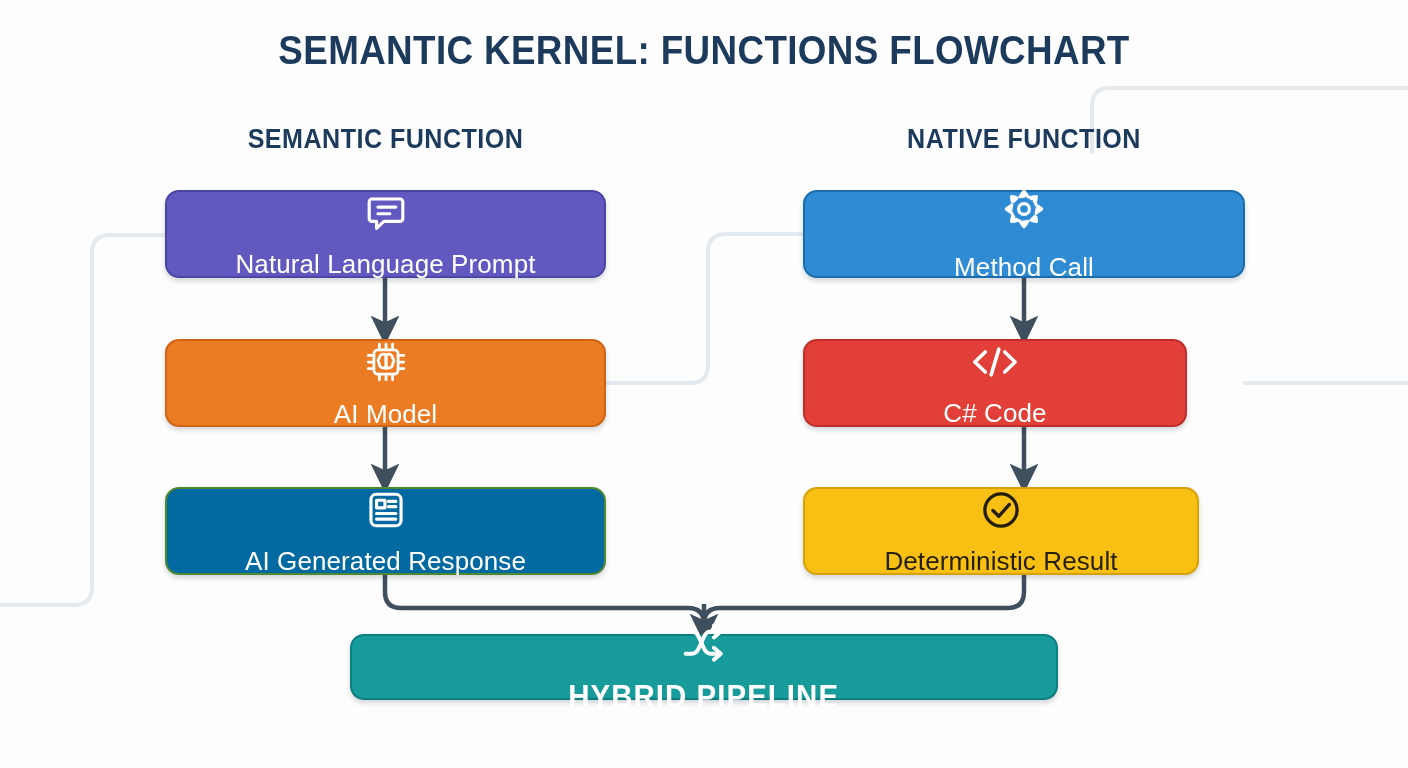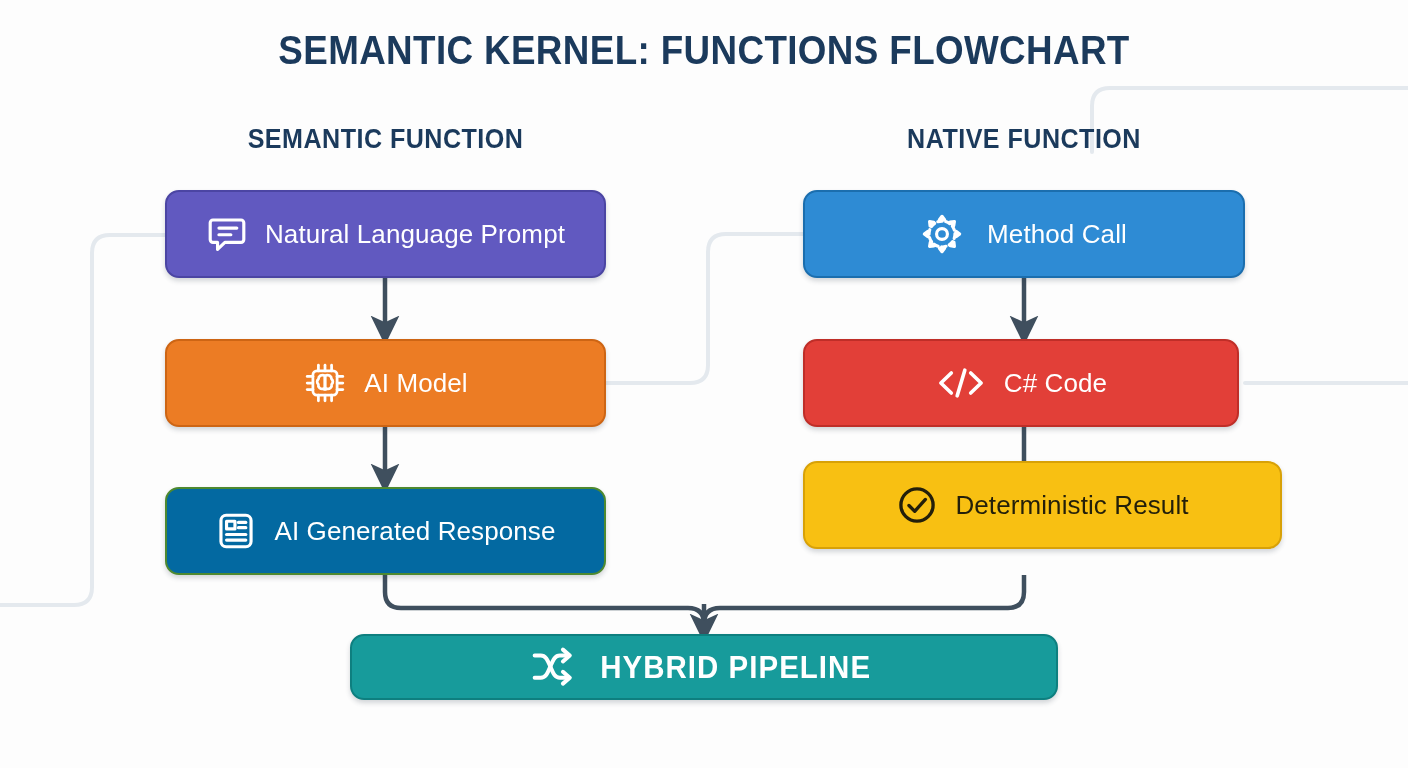--- a/index.html
+++ b/index.html
@@ -76,6 +76,7 @@
     border-radius: 14px;
     box-sizing: border-box;
     box-shadow: 0 3px 5px rgba(40,55,70,0.20);
+    flex-direction: column;
   }
   .node .node-label {
     font-size: 26px;

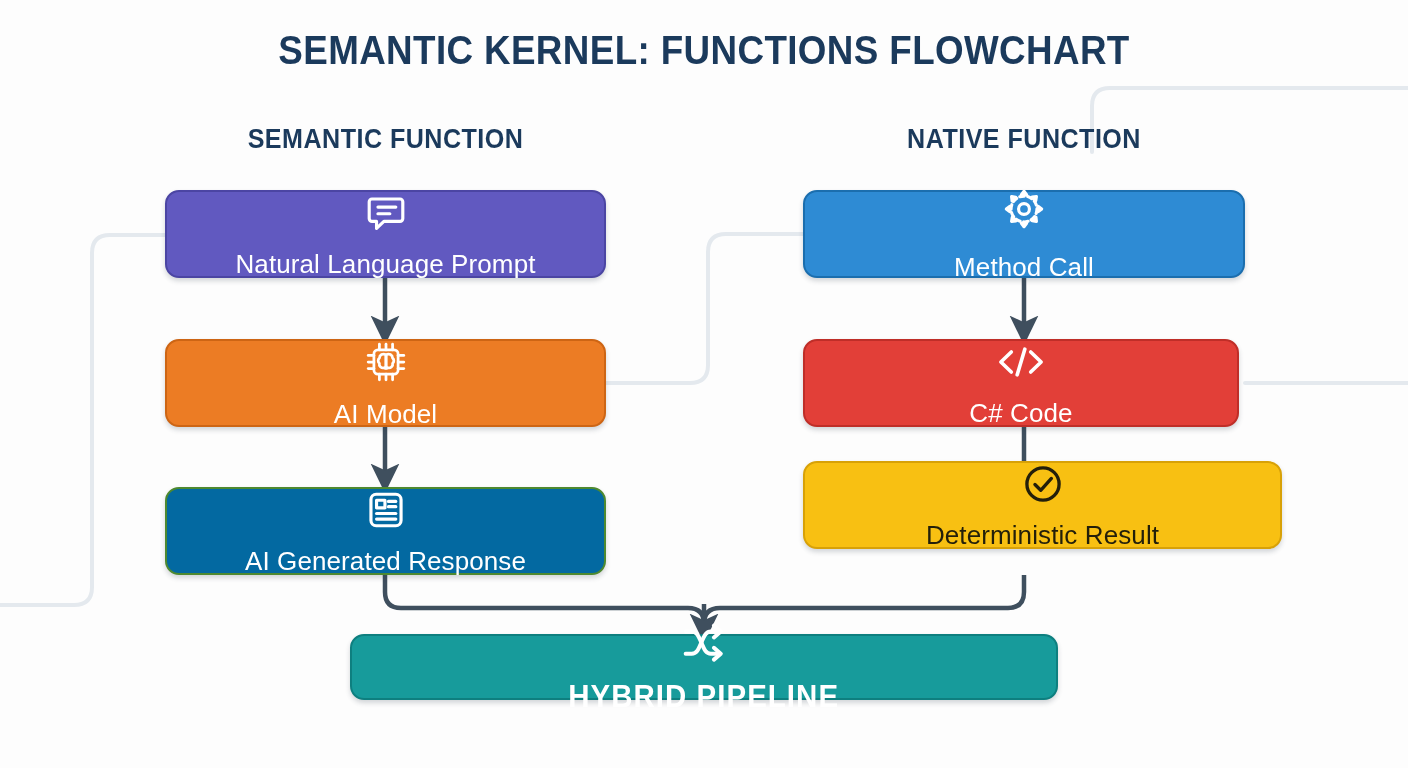--- a/index.html
+++ b/index.html
@@ -211,7 +211,7 @@
     <span class="node-label">Method Call</span>
   </div>
 
-  <div class="node" id="node-csharp-code" style="left: 803px; top: 339px; width: 436px; height: 88px; background: rgb(226, 63, 56); border: 2px solid rgb(191, 46, 40); color: rgb(255, 255, 255);">
+  <div class="node" id="node-csharp-code" style="left: 803px; top: 339px; width: 384px; height: 88px; background: rgb(226, 63, 56); border: 2px solid rgb(191, 46, 40); color: rgb(255, 255, 255);">
     <span class="node-icon">
       <svg width="52" height="42" viewBox="0 0 30 24" fill="none" stroke="currentColor" stroke-width="2.1" stroke-linecap="round" stroke-linejoin="round">
         <polyline points="9.4,6.2 3.4,12 9.4,17.8"></polyline>

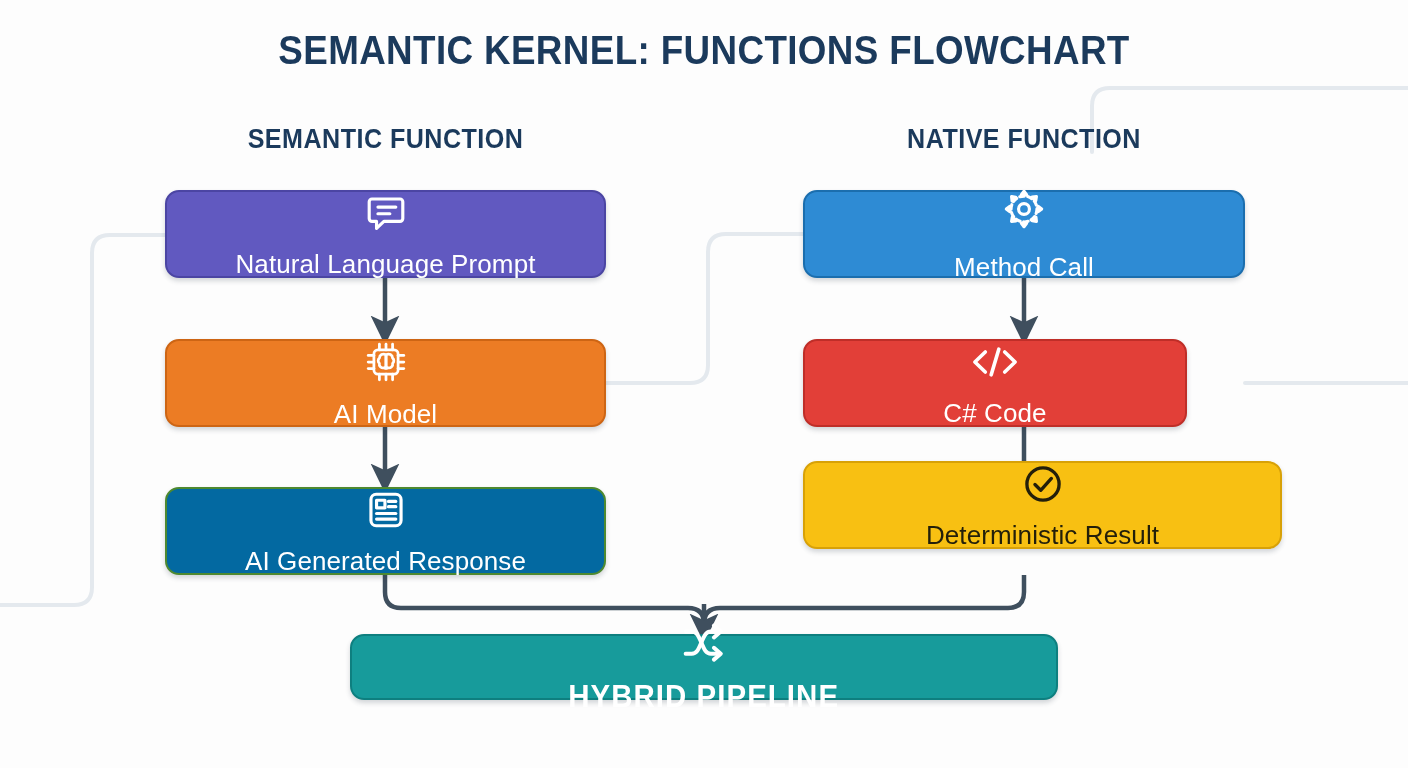--- a/index.html
+++ b/index.html
@@ -222,7 +222,7 @@
     <span class="node-label">C# Code</span>
   </div>
 
-  <div class="node" id="node-deterministic-result" style="left: 803px; top: 461px; width: 479px; height: 88px; background: rgb(248, 192, 18); border: 2px solid rgb(216, 161, 7); color: rgb(35, 31, 10);">
+  <div class="node" id="node-deterministic-result" style="left: 803px; top: 487px; width: 396px; height: 88px; background: rgb(248, 192, 18); border: 2px solid rgb(216, 161, 7); color: rgb(35, 31, 10);">
     <span class="node-icon">
       <svg width="42" height="42" viewBox="0 0 24 24" fill="none" stroke="currentColor" stroke-width="1.9" stroke-linecap="round" stroke-linejoin="round">
         <circle cx="12" cy="12" r="9.2"></circle>

